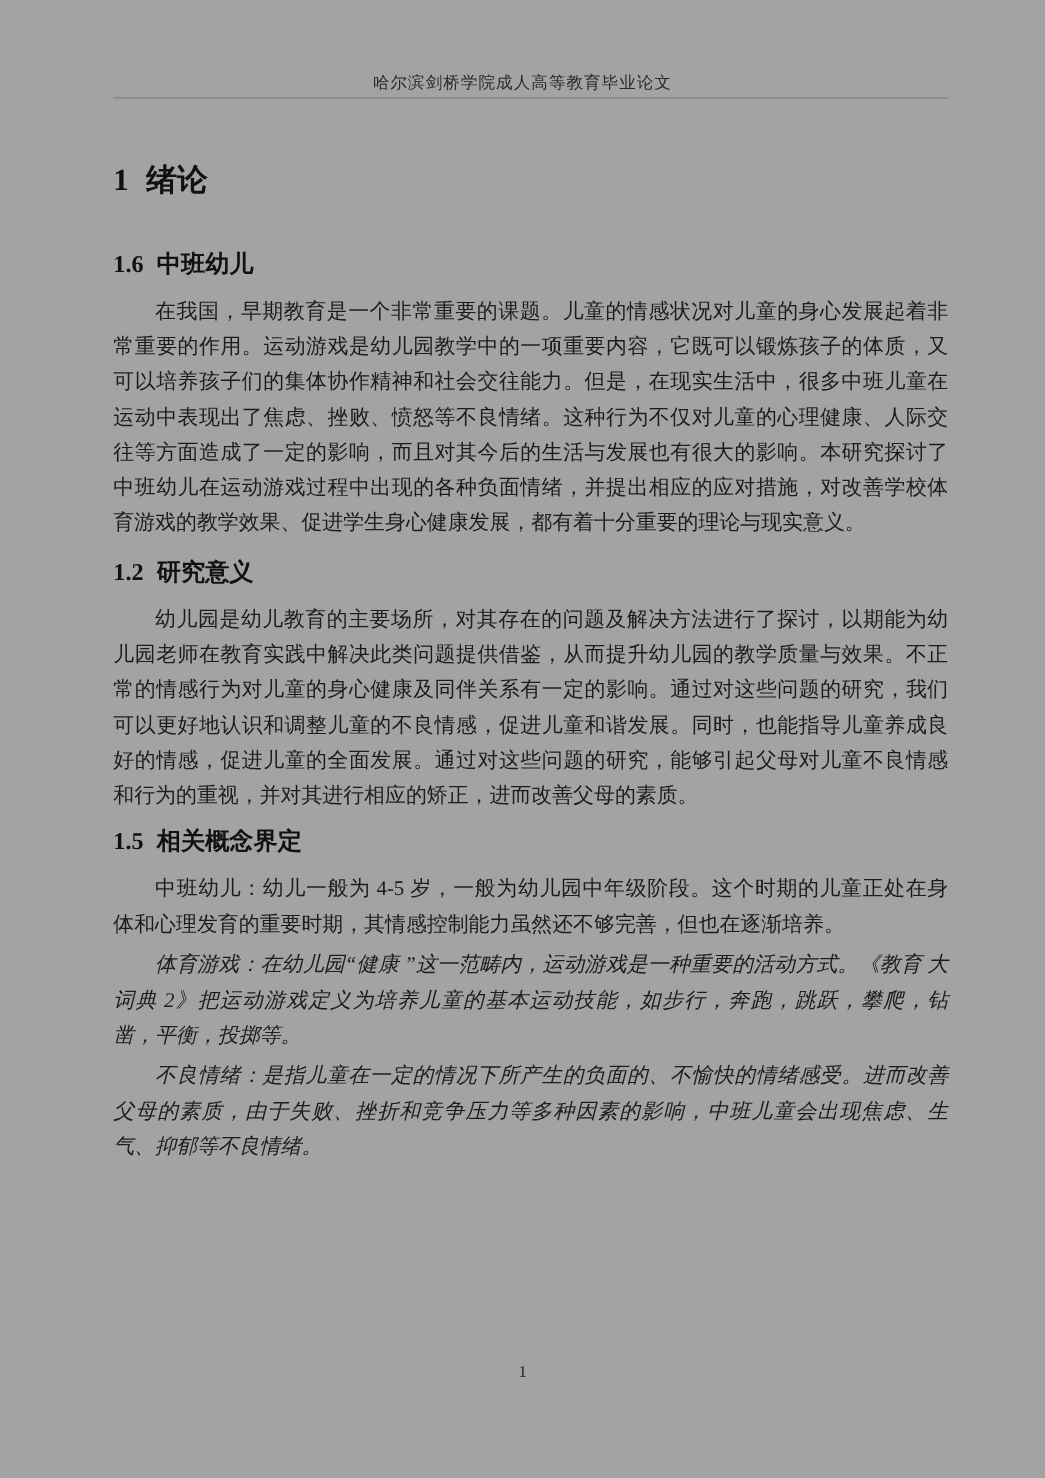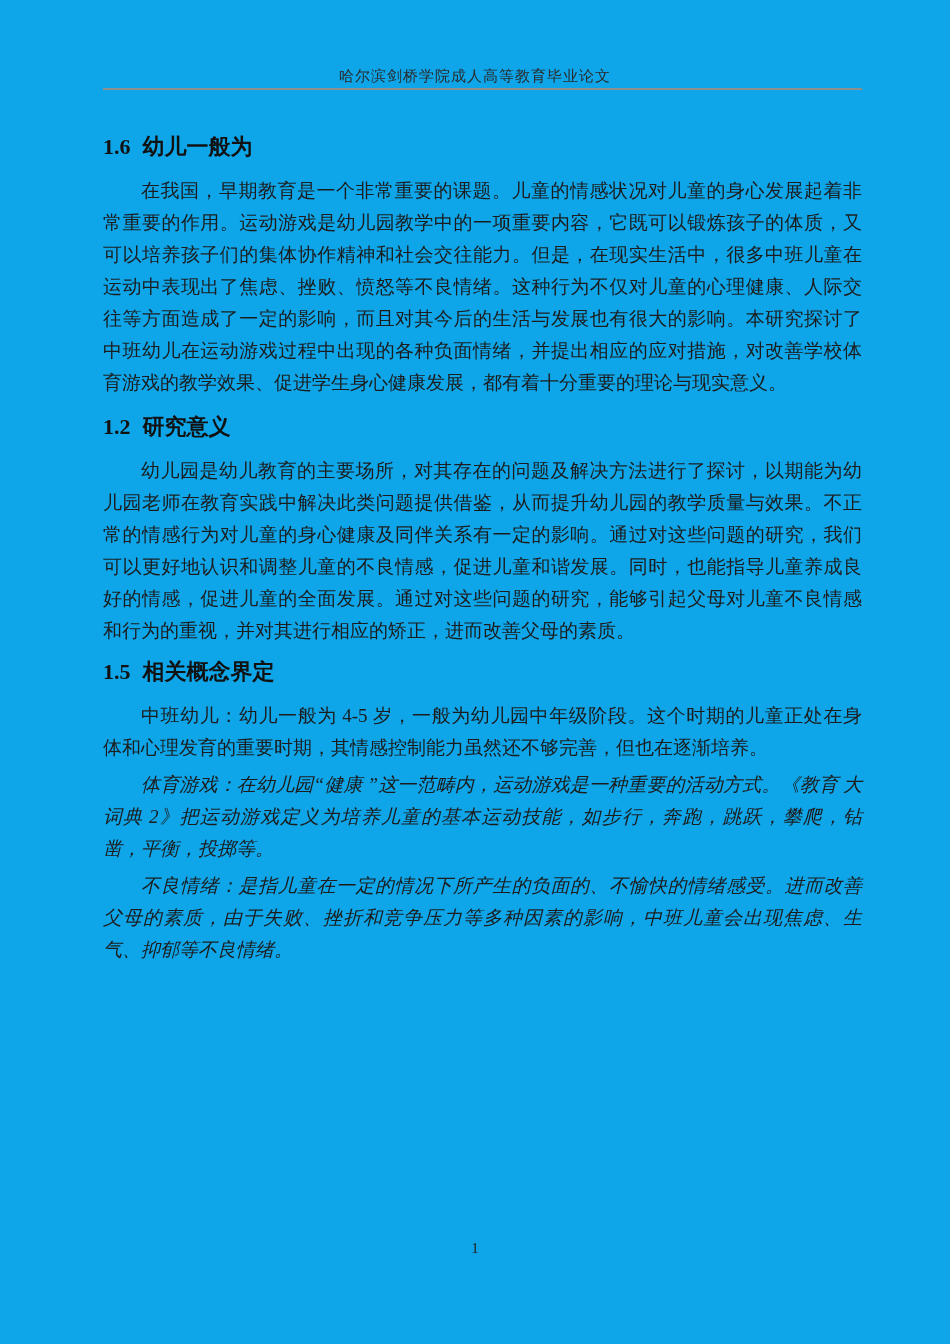--- a/index.html
+++ b/index.html
@@ -11,7 +11,7 @@
     position: relative;
     width: 950px;
     height: 1344px;
-    background: #0ea5e9;
+    background: #a3a3a3;
     color: #1c1c1c;
     font-family: "Liberation Serif", "DejaVu Serif", serif;
     overflow: hidden;

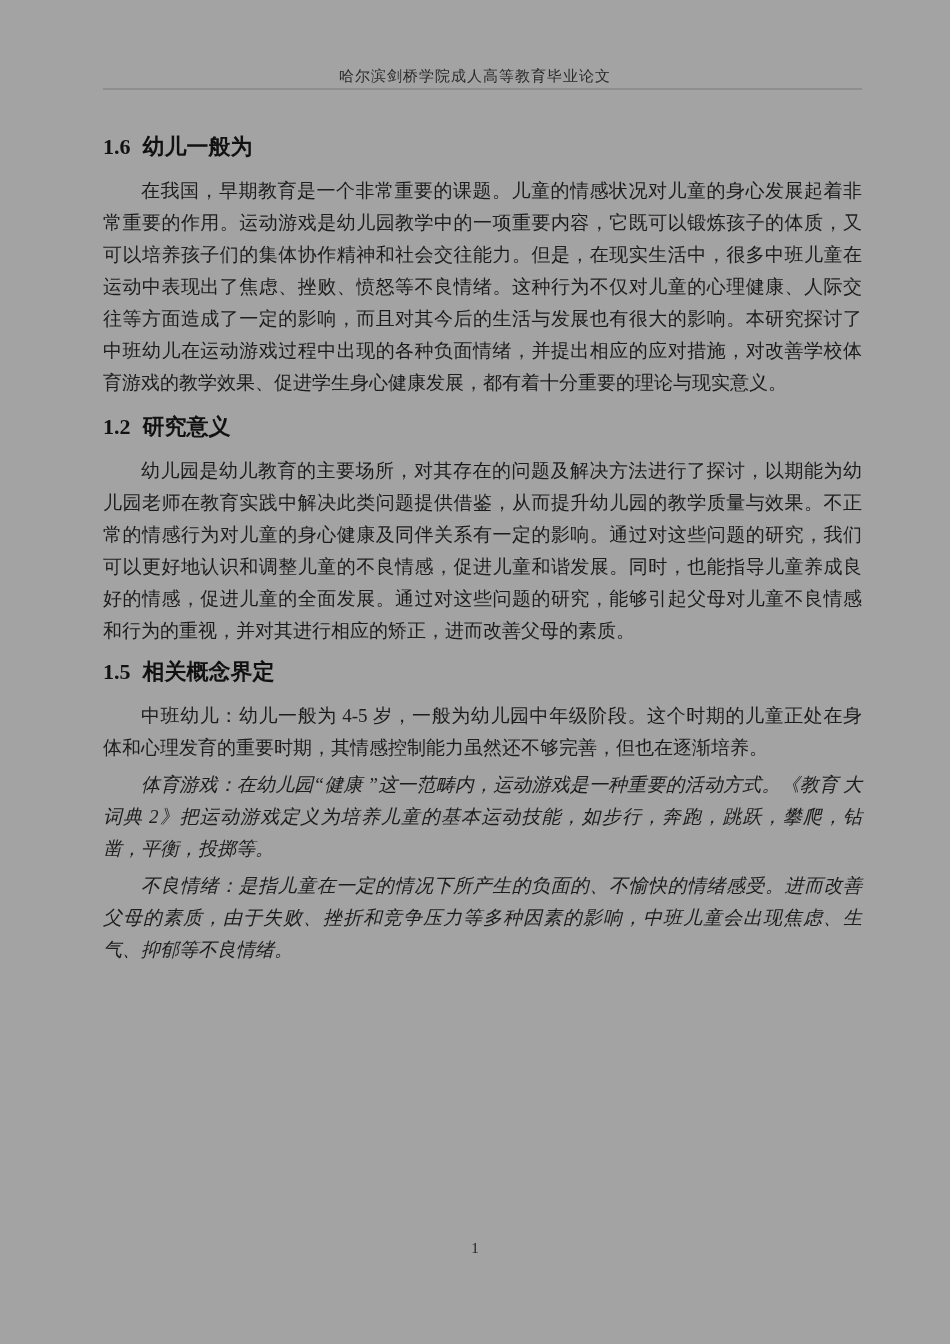--- a/index.html
+++ b/index.html
@@ -88,6 +88,7 @@
 
   <div class="content">
 
+    <h1><span class="hnum">1</span><span>绪论</span></h1>
 
     <section class="s s1">
       <h2><span class="hnum">1.6</span><span>幼儿一般为</span></h2>

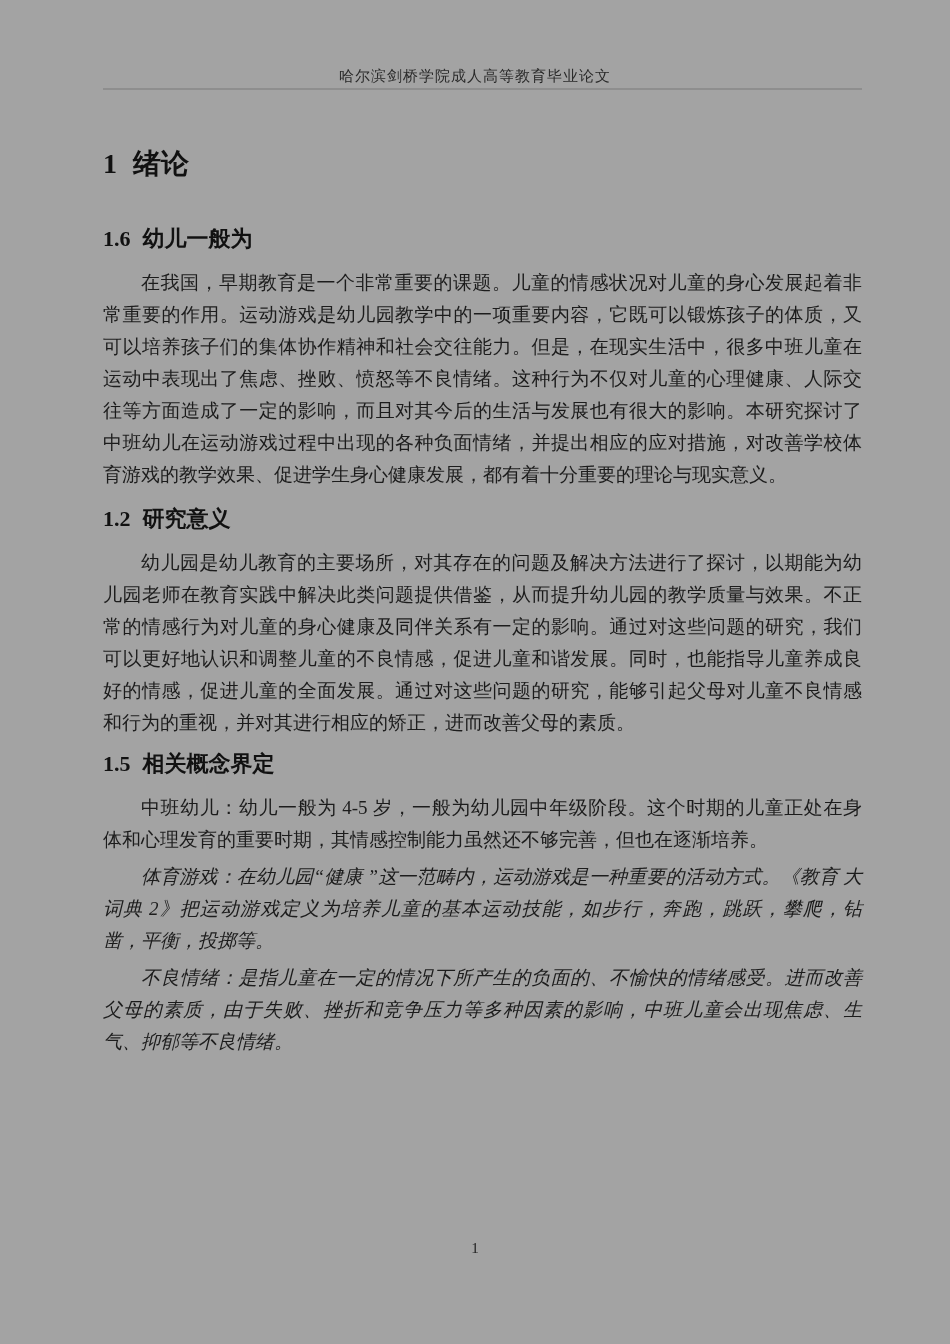--- a/index.html
+++ b/index.html
@@ -91,7 +91,7 @@
     <h1><span class="hnum">1</span><span>绪论</span></h1>
 
     <section class="s s1">
-      <h2><span class="hnum">1.6</span><span>幼儿一般为</span></h2>
+      <h2><span class="hnum">1.6</span><span>中班幼儿</span></h2>
       <p>在我国，早期教育是一个非常重要的课题。儿童的情感状况对儿童的身心发展起着非常重要的作用。运动游戏是幼儿园教学中的一项重要内容，它既可以锻炼孩子的体质，又可以培养孩子们的集体协作精神和社会交往能力。但是，在现实生活中，很多中班儿童在运动中表现出了焦虑、挫败、愤怒等不良情绪。这种行为不仅对儿童的心理健康、人际交往等方面造成了一定的影响，而且对其今后的生活与发展也有很大的影响。本研究探讨了中班幼儿在运动游戏过程中出现的各种负面情绪，并提出相应的应对措施，对改善学校体育游戏的教学效果、促进学生身心健康发展，都有着十分重要的理论与现实意义。</p>
     </section>
 

